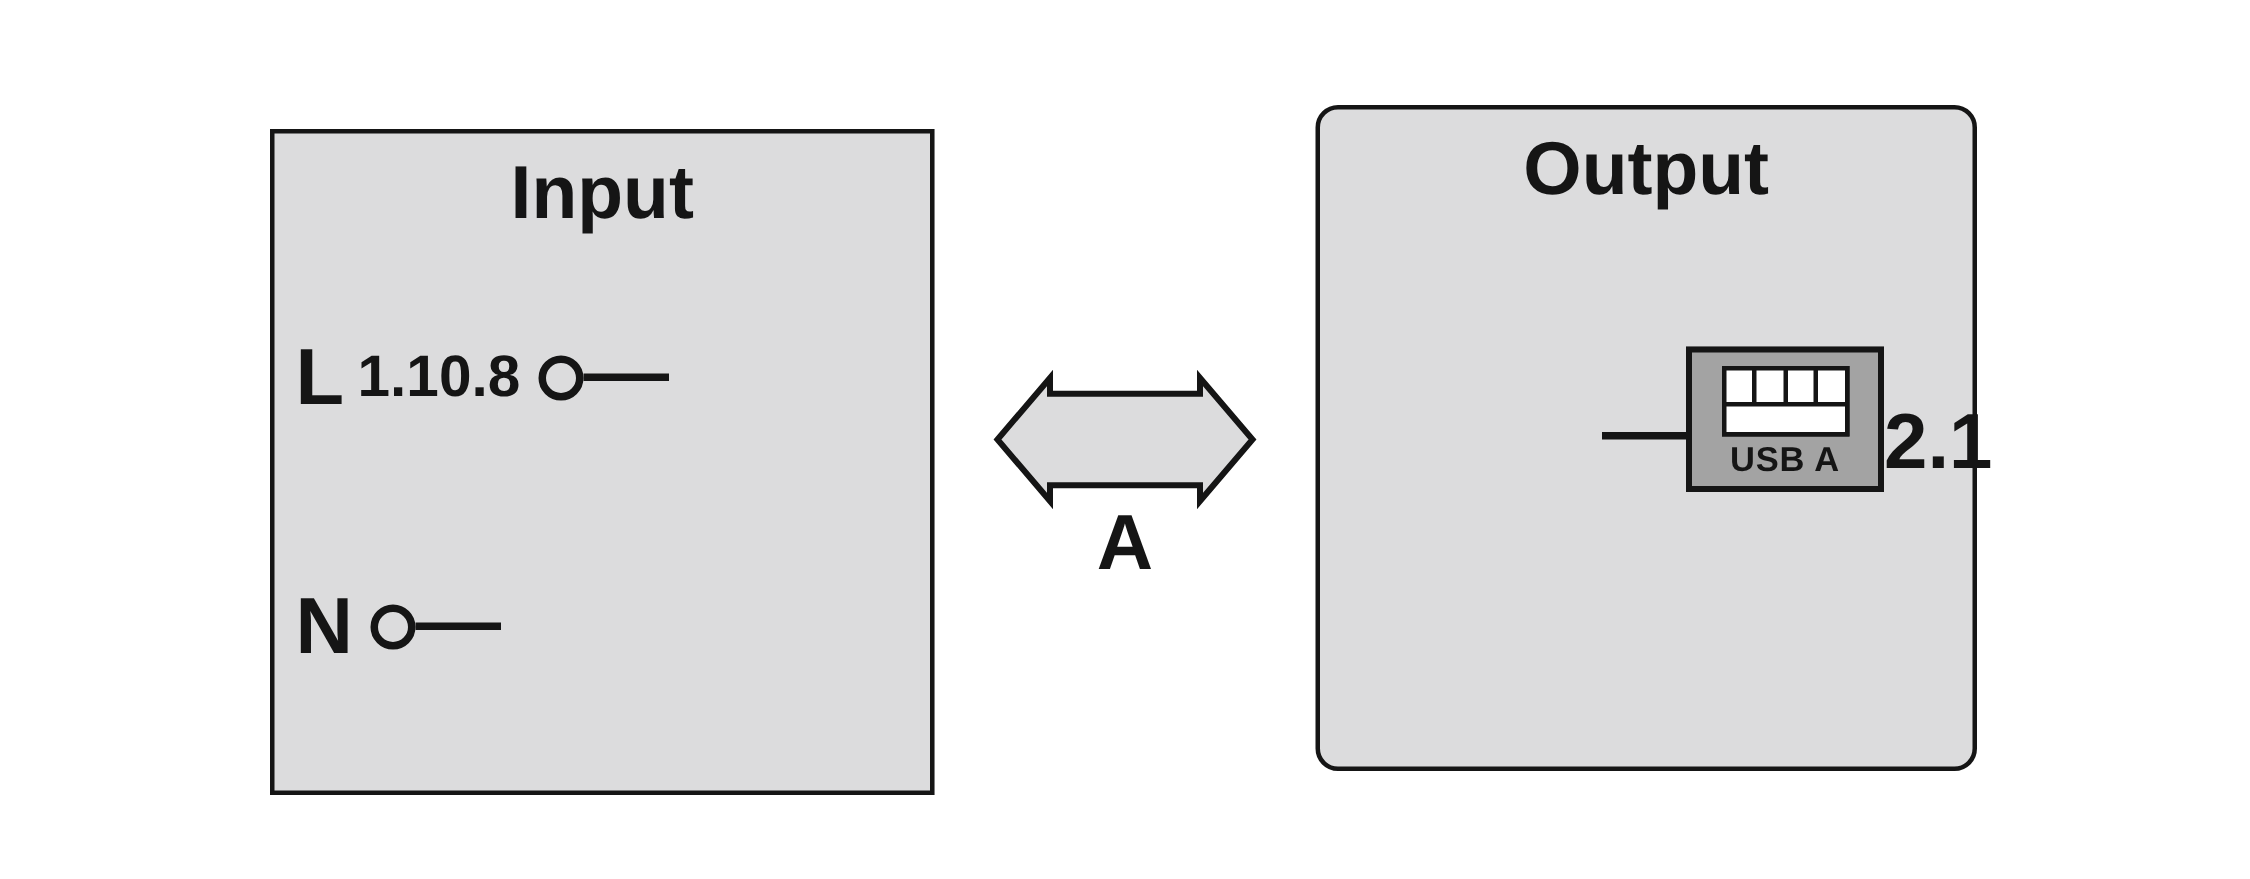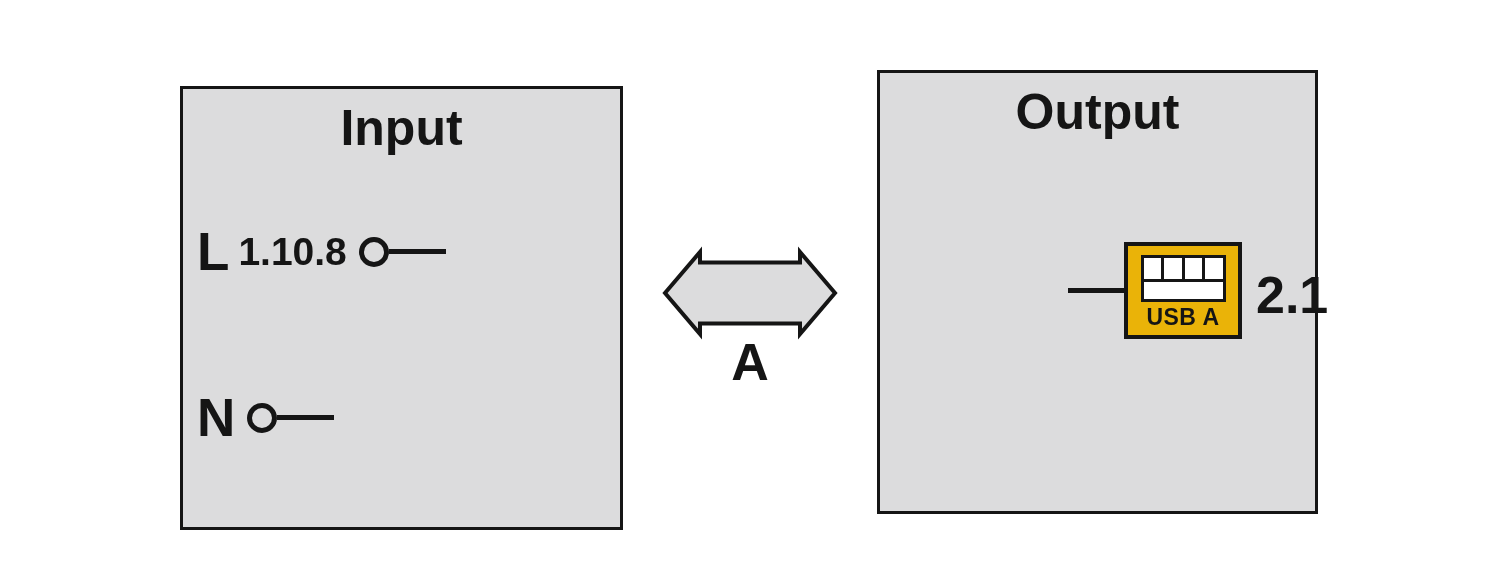--- a/index.html
+++ b/index.html
@@ -19,7 +19,7 @@
     border:3px solid var(--stroke);
   }
   .panel.input{left:180px;top:86px;width:443px;height:444px;}
-  .panel.output{left:877px;top:70px;width:441px;height:444px;}
+  .panel.output{left:877px;top:70px;width:441px;height:444px;border-radius:15px;}
   .panel-title{
     width:100%;
     padding-top:14px;

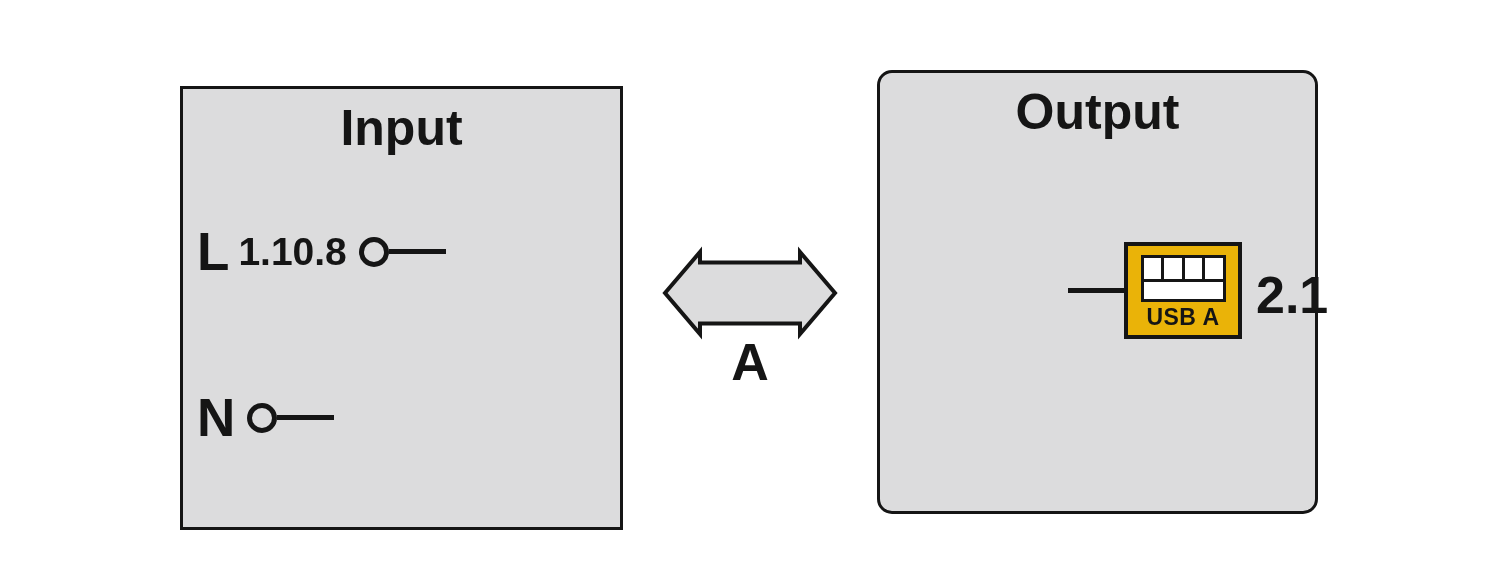--- a/index.html
+++ b/index.html
@@ -79,9 +79,9 @@
   
   .out-wire{position:absolute;left:188px;top:215px;width:58px;height:5px;}
   .usb-box{
-    position:absolute;left:244px;top:169px;
-    width:118px;height:97px;
-    background:#eab308;
+    position:absolute;left:244px;top:158px;
+    width:132px;height:97px;
+    background:#a3a3a3;
     border:4px solid var(--stroke);
     display:flex;flex-direction:column;align-items:center;
   }

